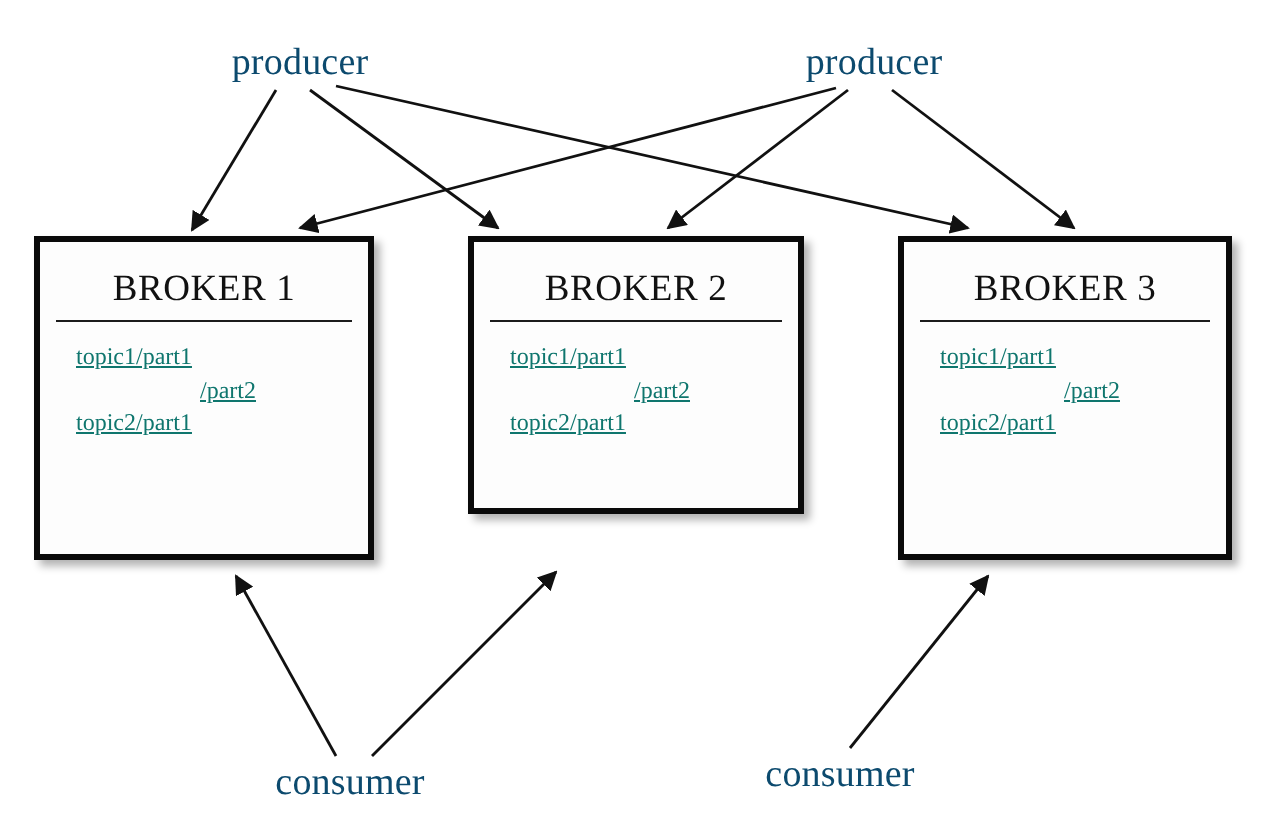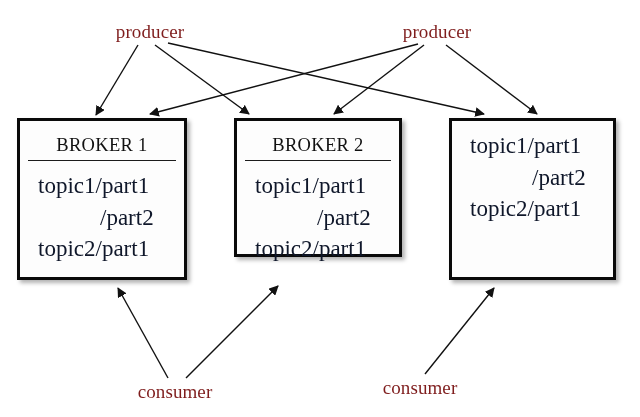--- a/index.html
+++ b/index.html
@@ -20,7 +20,7 @@
   .node-label {
     position: absolute;
     font-size: 19px;
-    color: #7f1d1d;
+    color: #0c4a6e;
     white-space: nowrap;
     transform: translate(-50%, -50%);
     letter-spacing: 0.1px;

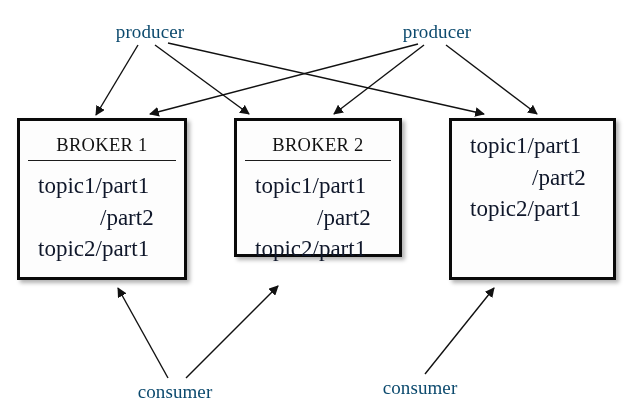--- a/index.html
+++ b/index.html
@@ -130,6 +130,7 @@
 
   <div class="broker" style="left:449px; top:118px; width:167px; height:162px;">
     <div class="broker-inner">
+      <div class="broker-title">BROKER 3</div>
       <div class="broker-body">
         <div class="topic-line">topic1/part1</div>
         <div class="topic-line indent">/part2</div>

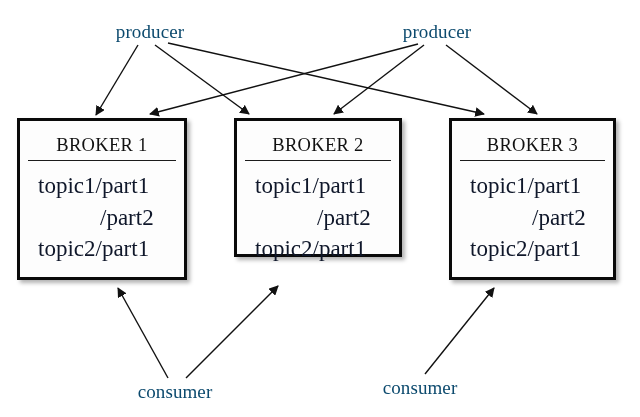--- a/index.html
+++ b/index.html
@@ -56,9 +56,10 @@
   }
   .broker-body {
     padding-top: 9px;
-    font-size: 23px;
-    color: #0f172a;
+    font-size: 12px;
+    color: #0f766e;
     line-height: 1.38;
+    text-decoration: underline;
   }
   .topic-line {
     white-space: pre;

